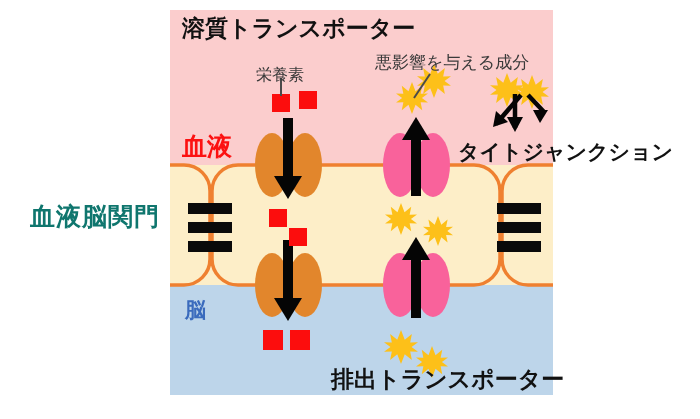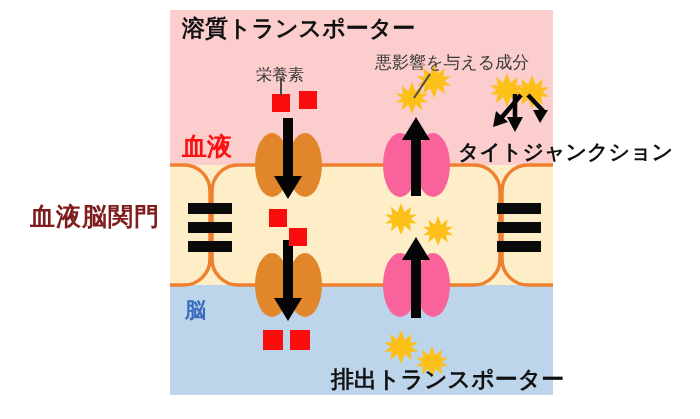--- a/index.html
+++ b/index.html
@@ -13,7 +13,7 @@
   #stage{position:absolute;left:0;top:0;width:700px;height:419px;}
   .lbl{position:absolute;white-space:nowrap;font-weight:bold;}
   #bbb-label{
-    left:30px;top:200px;font-size:25px;color:#7f1d1d;letter-spacing:1px;
+    left:30px;top:200px;font-size:25px;color:#0f766e;letter-spacing:1px;
   }
   #svgroot{position:absolute;left:0;top:0;}
 </style>

